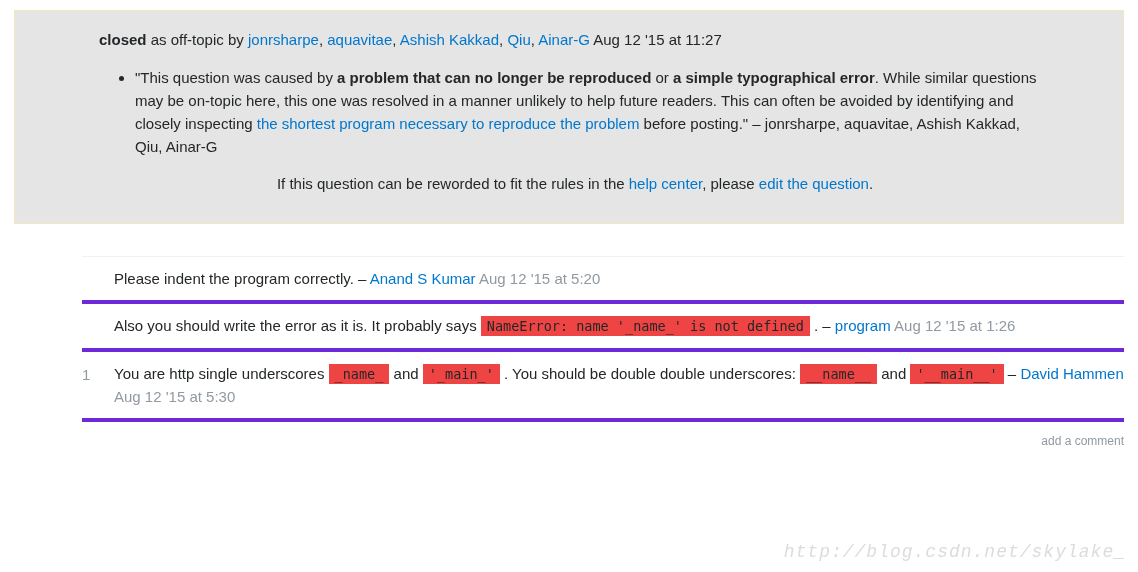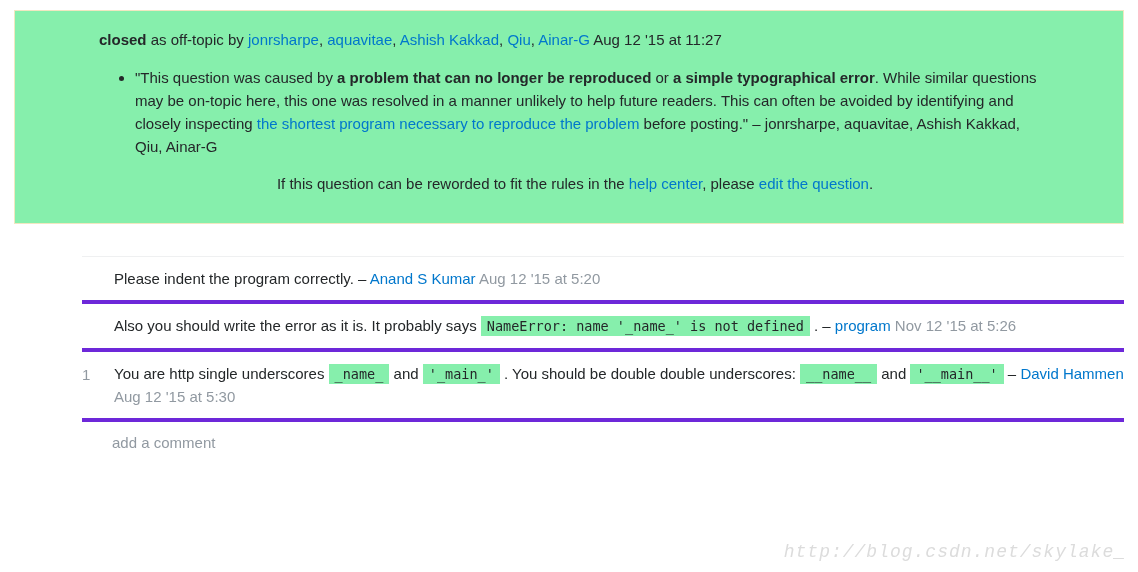--- a/index.html
+++ b/index.html
@@ -13,7 +13,7 @@
     overflow: hidden;
   }
   .close-notice {
-    background: #86efac;
+    background: #e5e5e5;
     border: 1px solid #f1e7c1;
     margin: 10px 14px 0 14px;
     padding: 18px 72px 28px 84px;

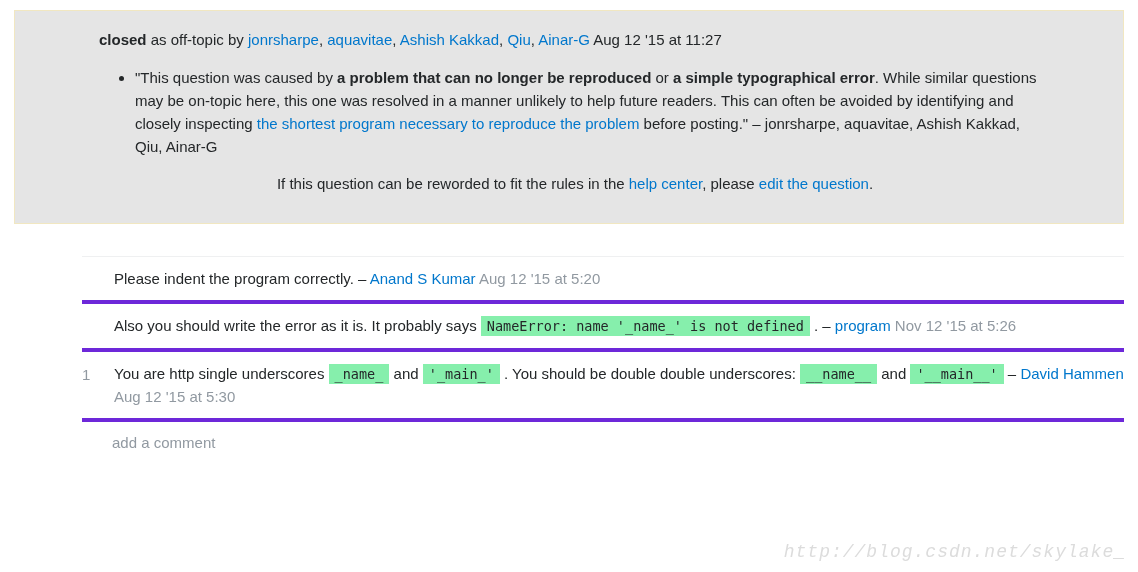--- a/index.html
+++ b/index.html
@@ -46,7 +46,7 @@
   }
   .comment-body { flex: 1; }
   code {
-    background: #86efac;
+    background: #ef4444;
     padding: 2px 6px;
     font-family: Consolas, Menlo, monospace;
     font-size: 13.5px;

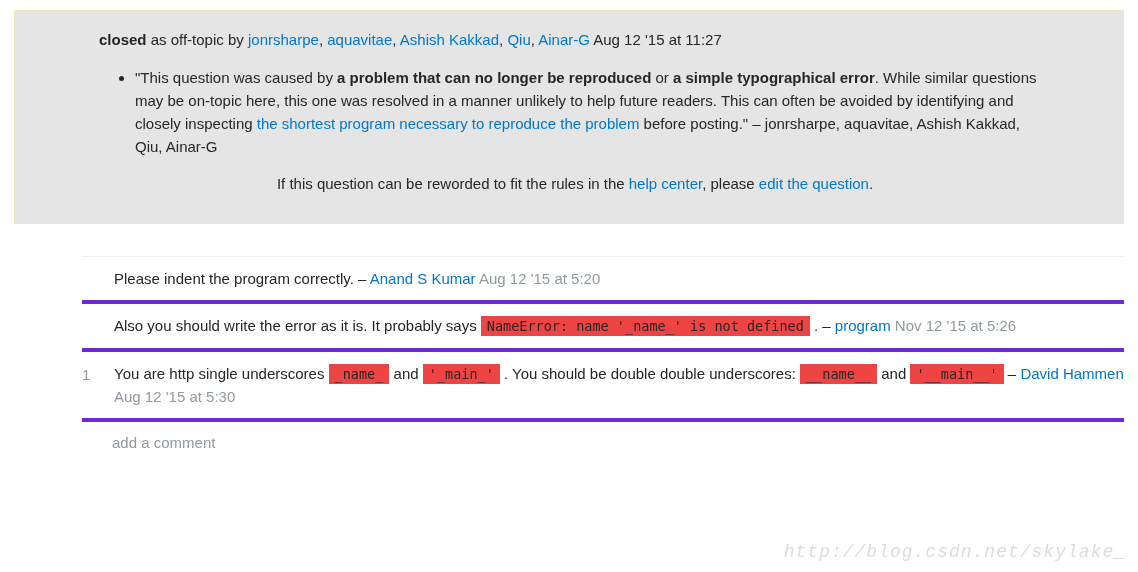--- a/index.html
+++ b/index.html
@@ -99,7 +99,7 @@
   <div class="comment-row">
     <div class="comment-score"></div>
     <div class="comment-body">
-      <span>Also you should write the error as it is. It probably says </span><code>NameError: name '_name_' is not defined</code><span> . – </span><a class="link">program</a> <span class="muted">Nov 12 '15 at 5:26</span>
+      <span>Also you should write the error as it is. It probably says </span><code>NameError: name '_name_' is not defined</code><span> . – </span><a class="link">program</a> <span class="muted">Aug 12 '15 at 1:26</span>
     </div>
   </div>
 

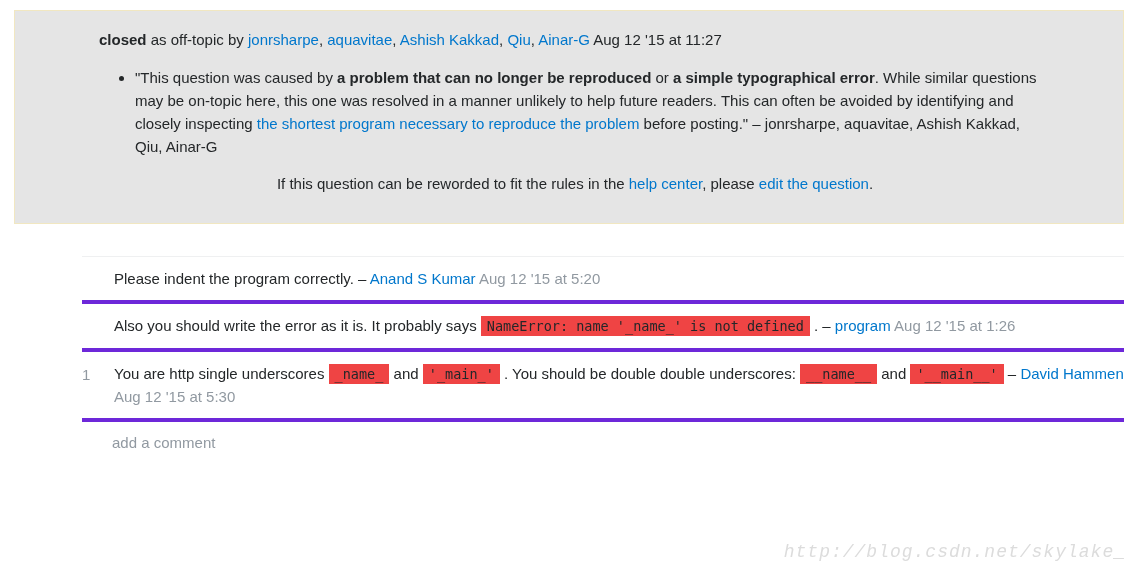--- a/index.html
+++ b/index.html
@@ -55,8 +55,9 @@
   .add-comment {
     margin: 12px 14px 0 112px;
     color: #9199a1;
-    font-size: 15px;
+    font-size: 12px;
     cursor: pointer;
+    text-align: right;
   }
   .watermark {
     position: absolute;

